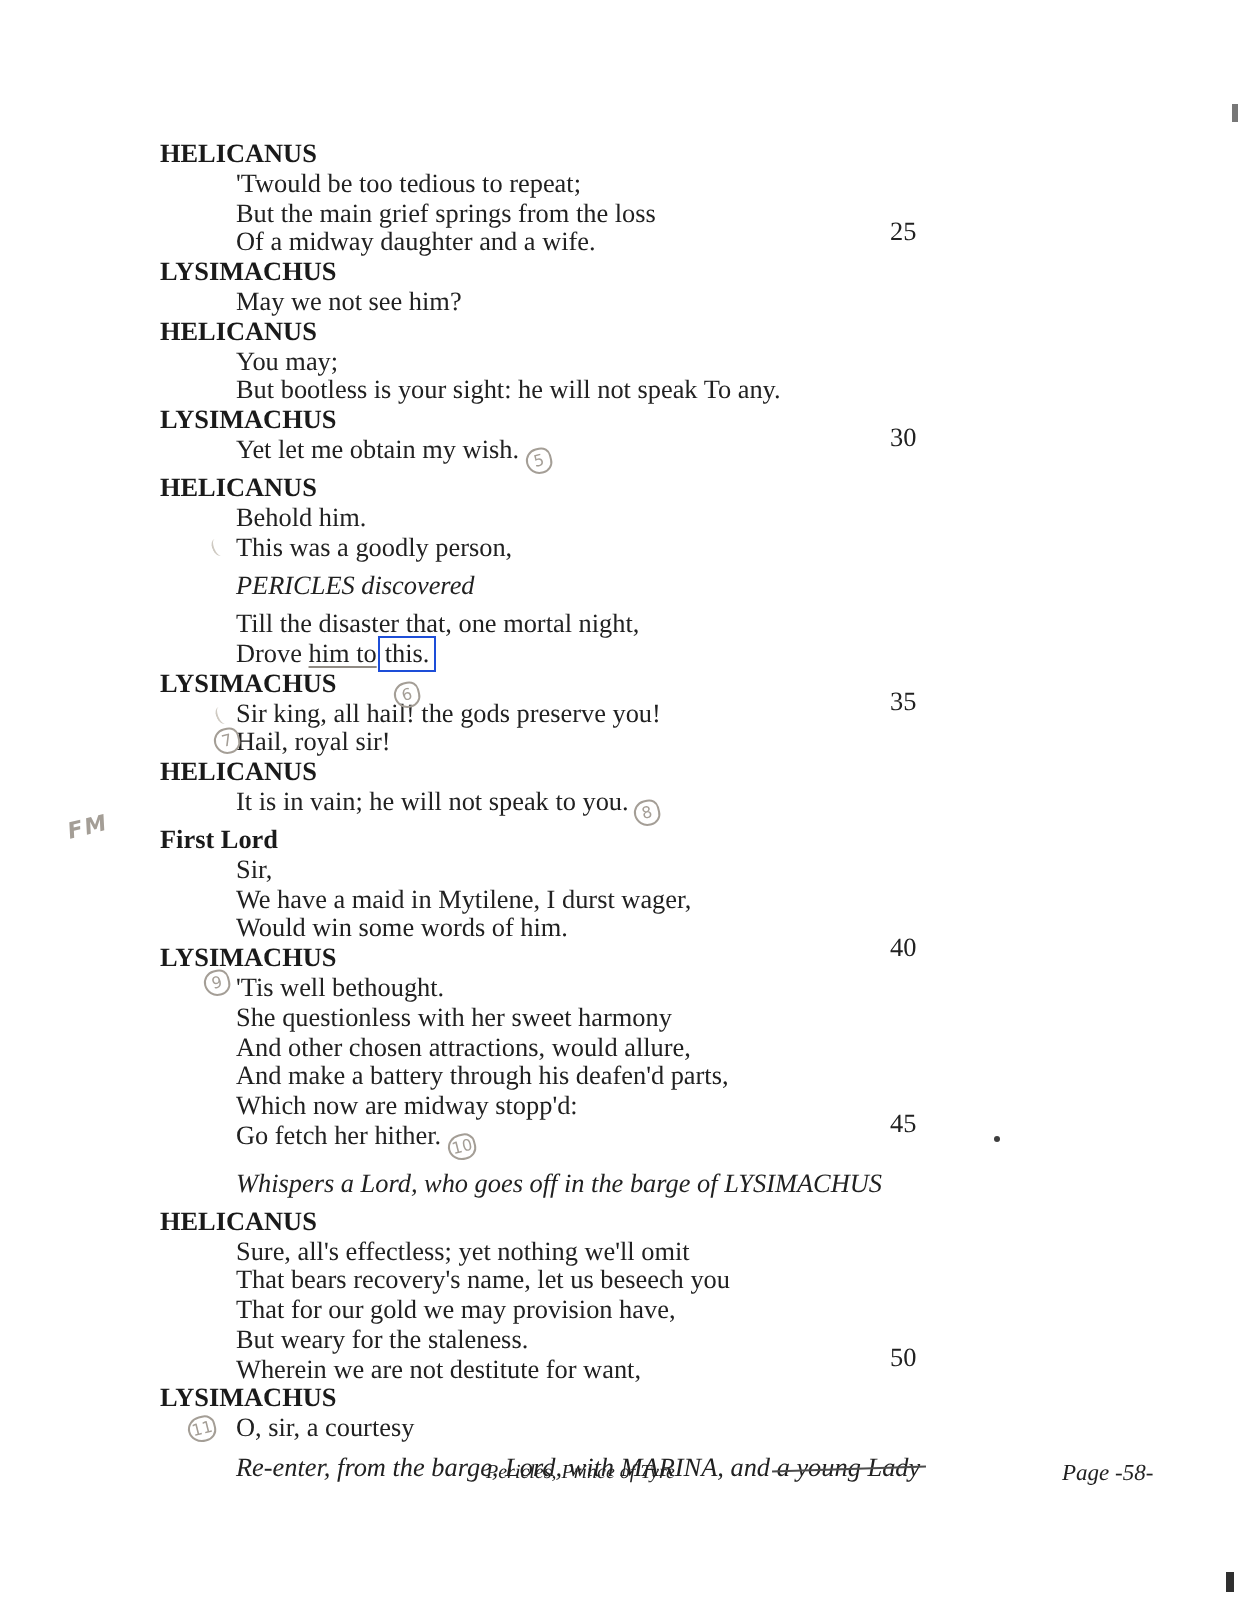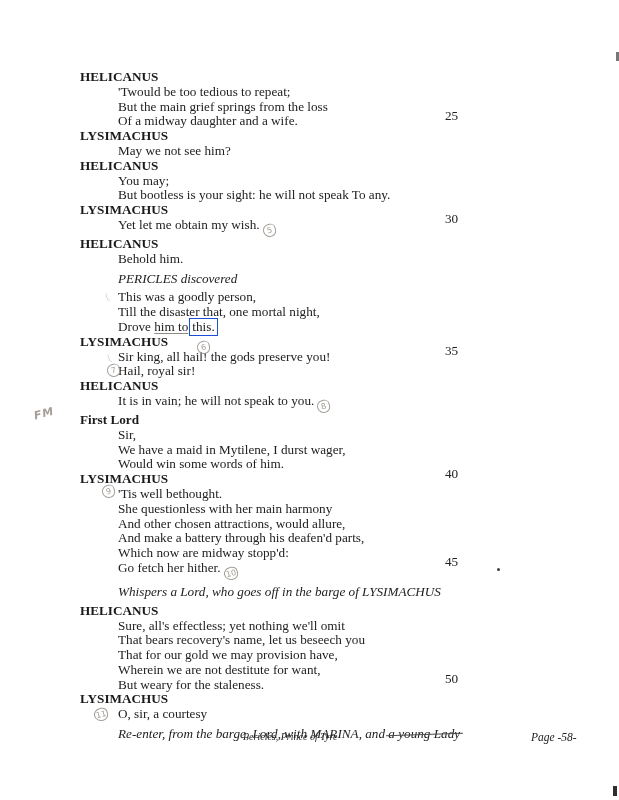--- a/index.html
+++ b/index.html
@@ -70,8 +70,8 @@
       <div class="row dialogue"><span><span>Yet let me obtain my wish.</span></span><span class="pencil-circle inline">5</span></div>
       <div class="row name"><span><span>HELICANUS</span></span></div>
       <div class="row dialogue"><span><span>Behold him.</span></span></div>
+      <div class="row dialogue"><span><span>This was a goodly person,</span></span><span class="pencil-tick" style="left: 26px; top: 2px;"></span></div>
       <div class="row stage"><span><span>PERICLES discovered</span></span></div>
-      <div class="row dialogue"><span><span>This was a goodly person,</span></span><span class="pencil-tick" style="left: 26px; top: 2px;"></span></div>
       <div class="row dialogue"><span><span>Till the disaster that, one mortal night,</span></span></div>
       <div class="row dialogue"><span><span>Drove </span><span class="underline">him to</span><span class="boxed">this.</span></span><span class="linenum">35</span></div>
       <div class="row name"><span><span>LYSIMACHUS</span></span></div>

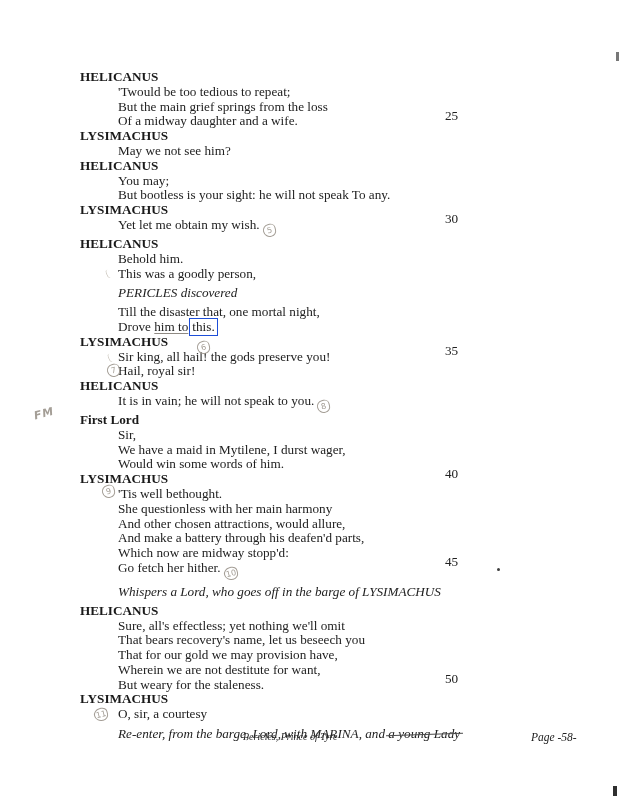--- a/index.html
+++ b/index.html
@@ -85,7 +85,7 @@
       <div class="row dialogue"><span><span>Would win some words of him.</span></span></div>
       <div class="row name"><span><span>LYSIMACHUS</span></span></div>
       <div class="row dialogue"><span><span>'Tis well bethought.</span></span><span class="pencil-circle abs" style="left: 22px; top: -2px;">9</span></div>
-      <div class="row dialogue"><span><span>She questionless with her main harmony</span></span></div>
+      <div class="row dialogue"><span><span>She questionless with her sweet harmony</span></span></div>
       <div class="row dialogue"><span><span>And other chosen attractions, would allure,</span></span></div>
       <div class="row dialogue"><span><span>And make a battery through his deafen'd parts,</span></span><span class="linenum">45</span></div>
       <div class="row dialogue"><span><span>Which now are midway stopp'd:</span></span></div>

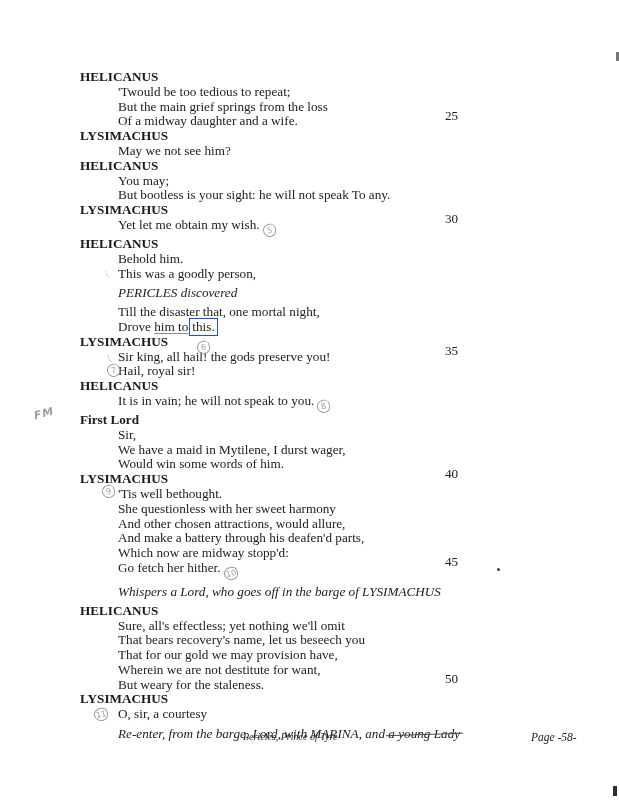--- a/index.html
+++ b/index.html
@@ -95,8 +95,8 @@
       <div class="row dialogue"><span><span>Sure, all's effectless; yet nothing we'll omit</span></span></div>
       <div class="row dialogue"><span><span>That bears recovery's name, let us beseech you</span></span></div>
       <div class="row dialogue"><span><span>That for our gold we may provision have,</span></span><span class="linenum">50</span></div>
+      <div class="row dialogue"><span><span>But weary for the staleness.</span></span></div>
       <div class="row dialogue"><span><span>Wherein we are not destitute for want,</span></span></div>
-      <div class="row dialogue"><span><span>But weary for the staleness.</span></span></div>
       <div class="row name"><span><span>LYSIMACHUS</span></span></div>
       <div class="row dialogue"><span><span>O, sir, a courtesy</span></span><span class="pencil-circle abs" style="left: 14px; top: 1px;">11</span></div>
       <div class="row stage"><span><span>Re-enter, from the barge, Lord, with MARINA, and </span><span class="strike">a young Lady</span></span></div>

